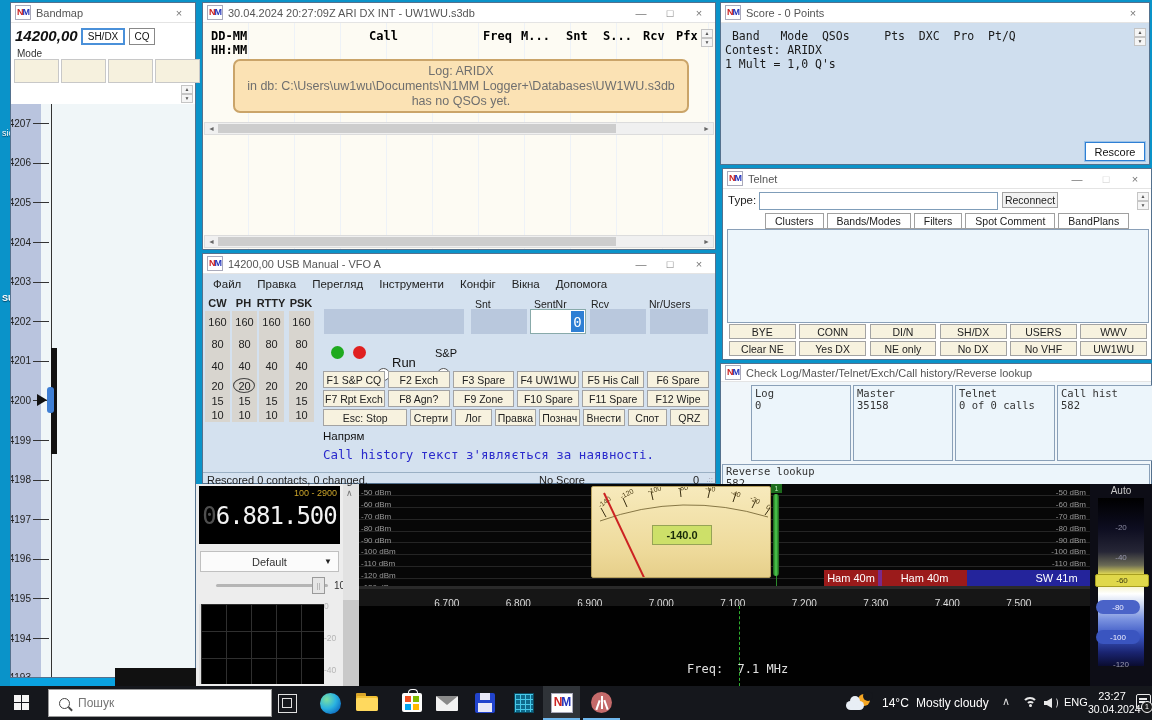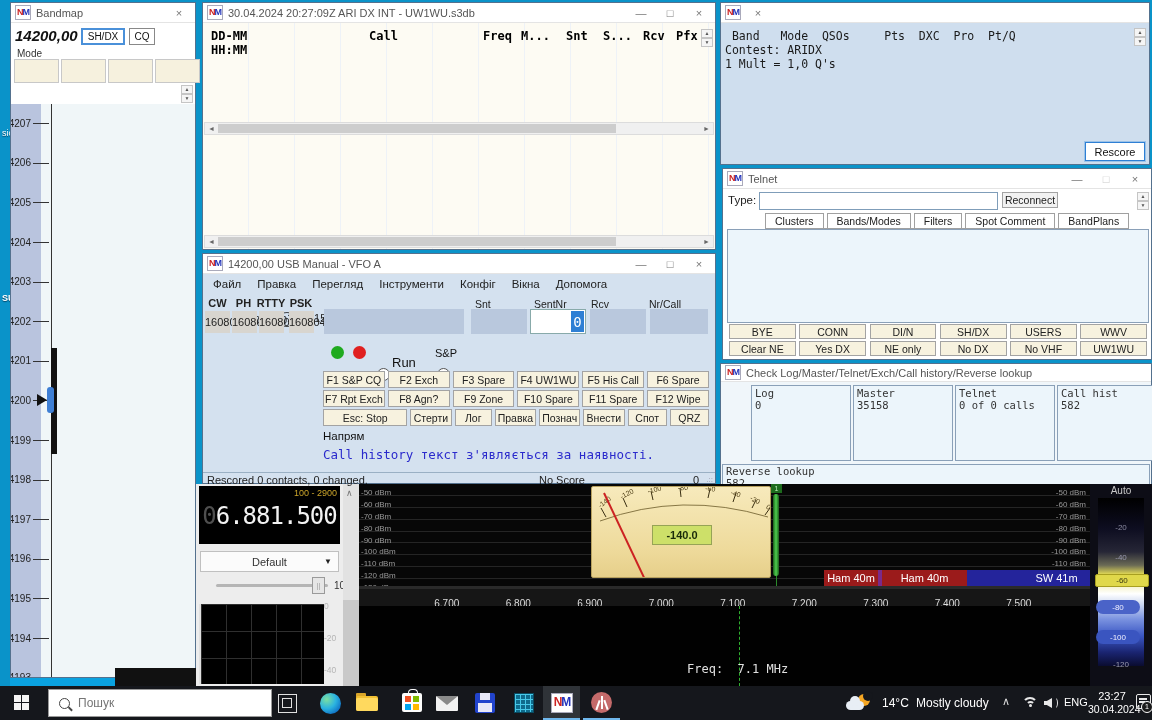--- a/index.html
+++ b/index.html
@@ -66,6 +66,7 @@
   <div class="win" style="left:720px;top:2px;width:430px;height:163px;">
     <div class="tb">
       <span class="nicon"><b>N</b><i>M</i></span>
+      <span class="title">Score - 0 Points</span>
       <span class="tctrl">×</span>
     </div>
     <div class="abs" style="left:0;top:20px;right:0;bottom:0;background:#cfdeee;">

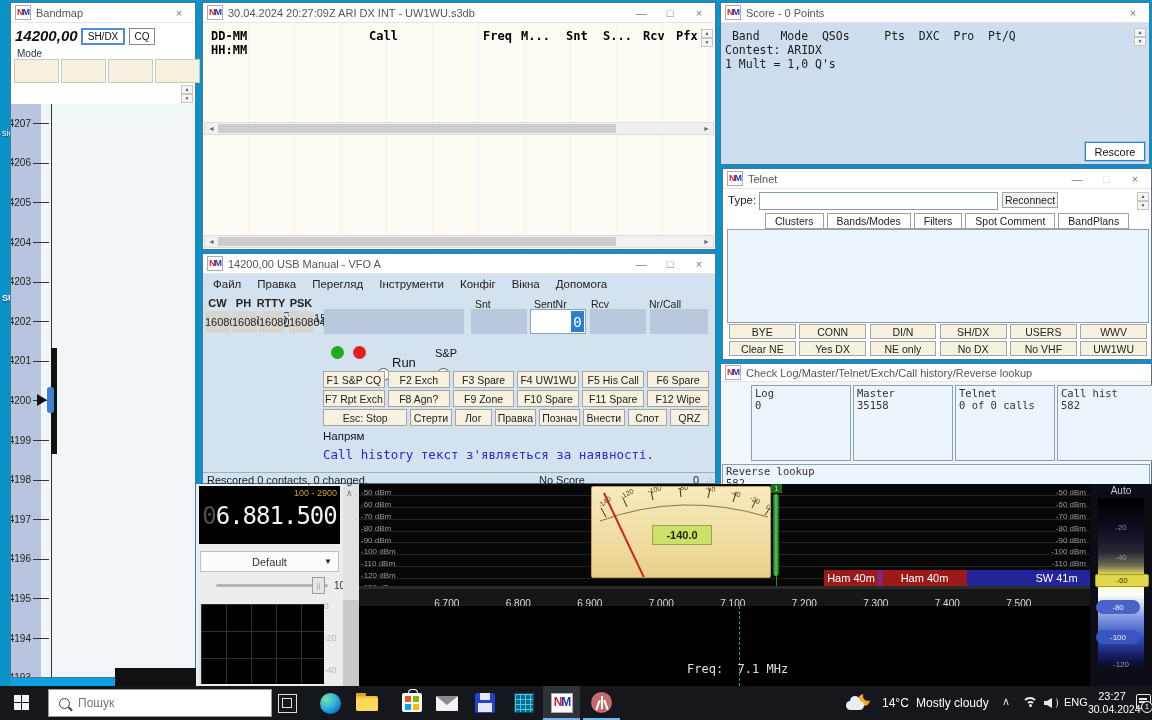--- a/index.html
+++ b/index.html
@@ -311,6 +311,13 @@
       <span>▲</span>
       <span>▼</span>
     </div>
+    <div class="abs" style="left:30px;top:56px;width:452px;height:50px;background:#fbe2b4;border:2px solid #caa469;
+                border-radius:7px;display:flex;flex-direction:column;align-items:center;justify-content:center;">
+
+    <div style="font-size:12.5px;color:#6f6f6f;line-height:15px;white-space:nowrap;">Log: ARIDX</div>
+        <div style="font-size:12.5px;color:#6f6f6f;line-height:15px;white-space:nowrap;">in db: C:\Users\uw1wu\Documents\N1MM Logger+\Databases\UW1WU.s3db</div>
+        <div style="font-size:12.5px;color:#6f6f6f;line-height:15px;white-space:nowrap;">has no QSOs yet.</div>
+      </div>
     <div class="hscroll" style="left:1px;top:119px;width:510px;">
       <span class="ar" style="left:0;">◄</span>
       <span class="ar" style="right:0;">►</span>

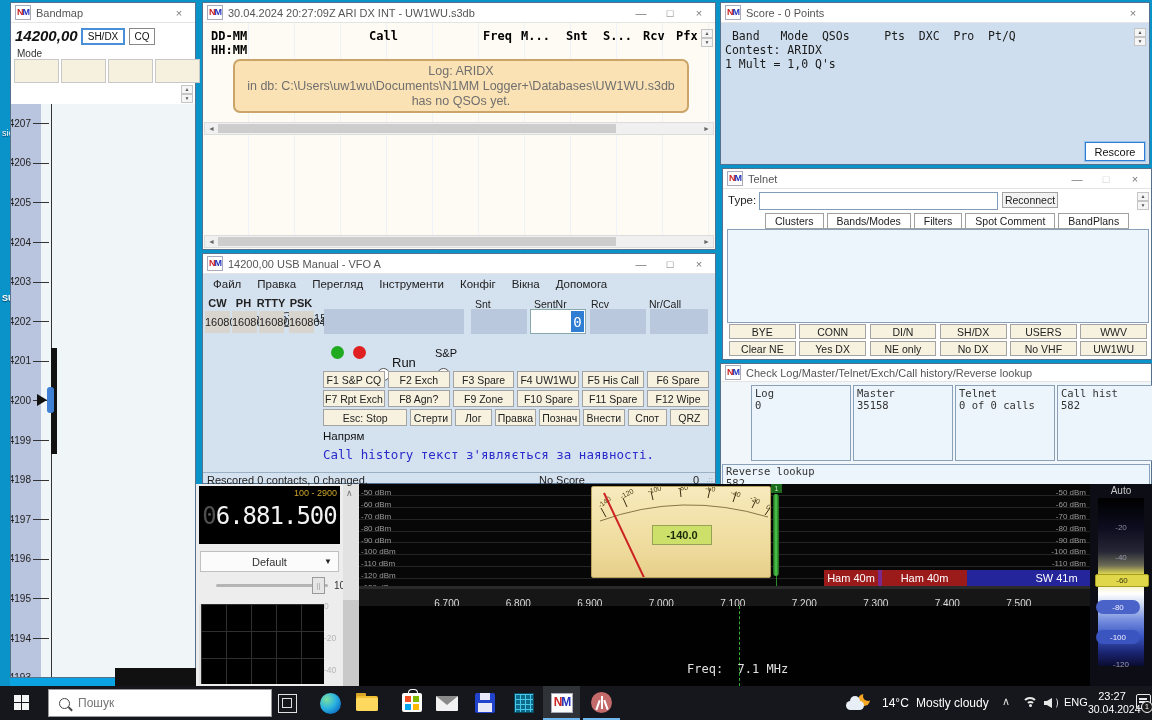--- a/index.html
+++ b/index.html
@@ -389,7 +389,7 @@
     <span class="abs" style="left:272px;top:44px;font-size:10.5px;color:#222;">Snt</span>
     <span class="abs" style="left:331px;top:44px;font-size:10.5px;color:#222;">SentNr</span>
     <span class="abs" style="left:388px;top:44px;font-size:10.5px;color:#222;">Rcv</span>
-    <span class="abs" style="left:446px;top:44px;font-size:10.5px;color:#222;">Nr/Call</span>
+    <span class="abs" style="left:446px;top:44px;font-size:10.5px;color:#222;">Nr/Users</span>
     
     <div class="abs" style="left:121px;top:55px;width:140px;height:25px;background:#b9c8dd;"><span></span></div>
     <div class="abs" style="left:268px;top:55px;width:56px;height:25px;background:#b9c8dd;"></div>

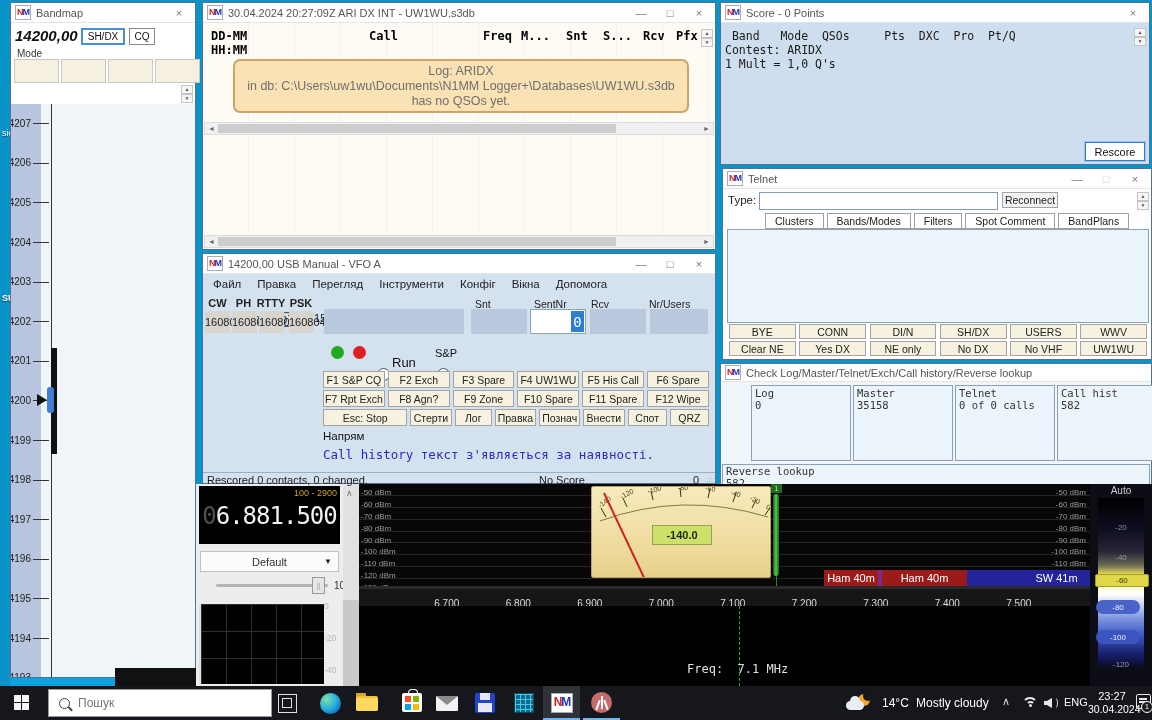--- a/index.html
+++ b/index.html
@@ -27,7 +27,7 @@
                  font-size:10px;color:#222;position:relative;padding-right:10px;box-sizing:border-box;}
   .bm-scale-item::after{content:"";position:absolute;right:-8px;top:50%;width:16px;height:1px;background:#333;}
   
-  .bcol{position:absolute;top:310px;width:25px;display:flex;flex-direction:row;background:#d8d5cf;}
+  .bcol{position:absolute;top:310px;width:25px;display:flex;flex-direction:column;background:#d8d5cf;}
   .bcol div{font-size:11px;color:#222;text-align:center;display:flex;align-items:center;justify-content:center;}
   .bcol div:nth-child(-n+3){height:22px;}
   .bcol div:nth-child(4){height:17px;}

